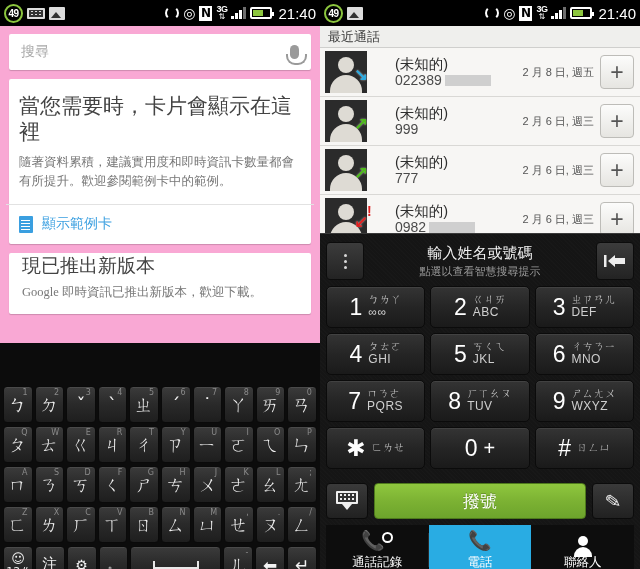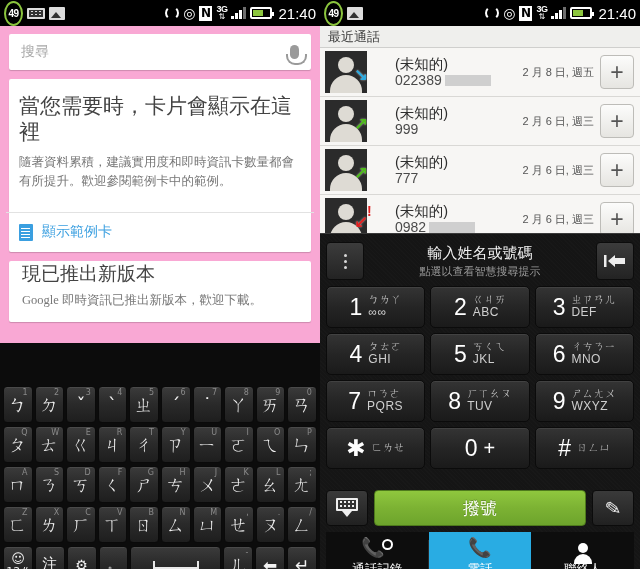--- a/index.html
+++ b/index.html
@@ -19,7 +19,7 @@
   .sb-left { display: flex; align-items: center; gap: 4px; flex: 1; }
   .sb-right { display: flex; align-items: center; gap: 4px; }
   .badge49 {
-    width: 19px; height: 25px; border-radius: 50%;
+    width: 19px; height: 19px; border-radius: 50%;
     border: 2px solid #8cc63e; color: #fff; font-size: 10px;
     display: flex; align-items: center; justify-content: center;
     font-weight: bold; letter-spacing: -0.5px;

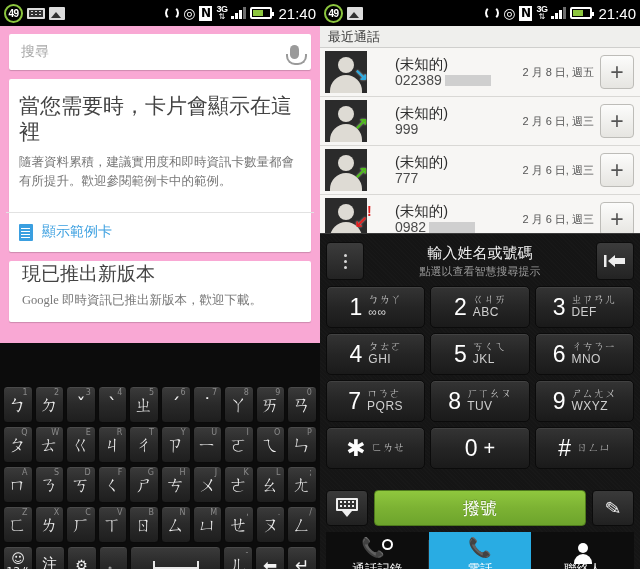--- a/index.html
+++ b/index.html
@@ -85,7 +85,7 @@
   .card-sub { font-size: 12.5px; color: #777; line-height: 1.55; margin-top: 7px; padding-bottom: 13px; }
   .card-action {
     border-top: 1px solid #e2e2e2; display: flex; align-items: center;
-    gap: 9px; padding: 10px 0 11px; margin: 8px -13px; padding-left: 13px;
+    gap: 9px; padding: 10px 0 11px; margin: 0 -13px; padding-left: 13px;
   }
   .doc-icon { width: 14px; height: 17px; background: #3a9fe0; position: relative; border-radius:1px; }
   .doc-icon::before {

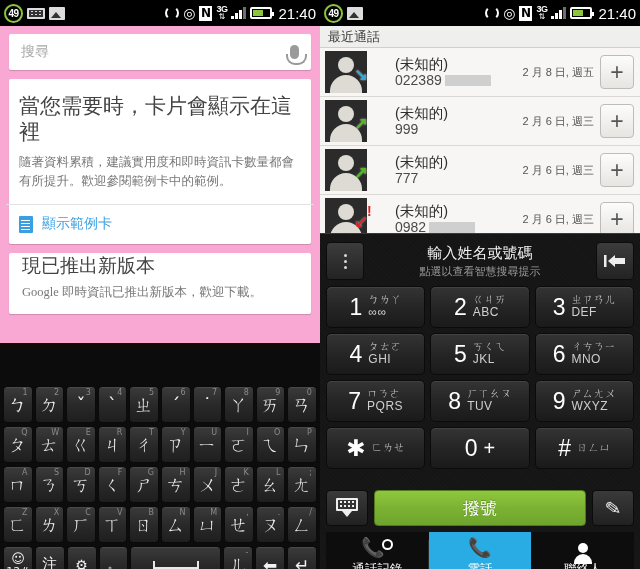--- a/index.html
+++ b/index.html
@@ -200,7 +200,7 @@
   .padkey .lat { font-size: 12px; color: #cfcfcf; letter-spacing: .5px; }
   .padkey .plus { font-size: 20px; color: #fff; }
 
-  .dial-actions { display:flex; align-items:center; gap:6px; margin-top: 21px; }
+  .dial-actions { display:flex; align-items:center; gap:6px; margin-top: 14px; }
   .sq-btn {
     width: 42px; height: 36px; border-radius: 4px;
     background: linear-gradient(180deg,#3a3a3a,#212121);

